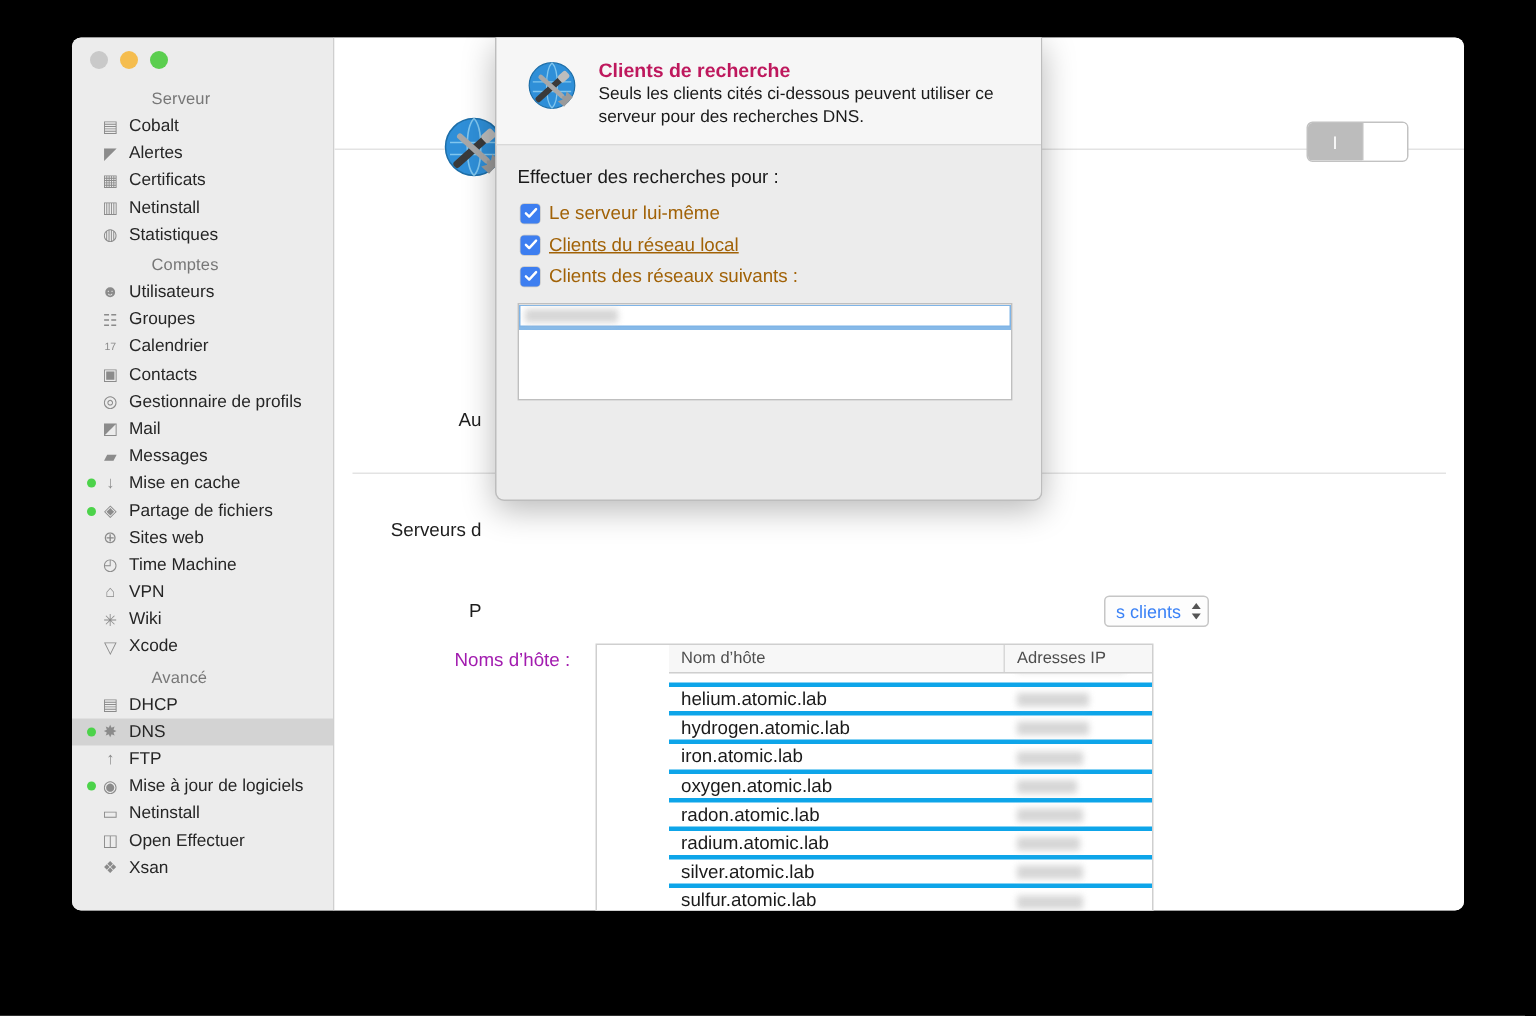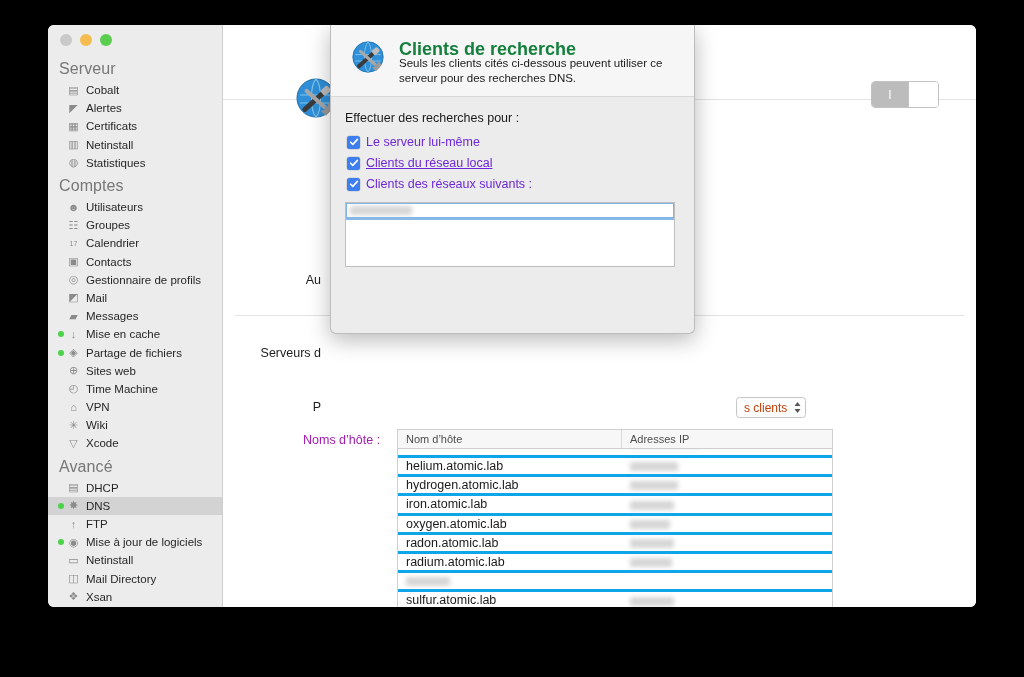--- a/index.html
+++ b/index.html
@@ -147,7 +147,7 @@
   .sheet-icon { position: absolute; left: 17px; top: 12px; width: 40px; height: 40px; }
   .sheet-title {
     position: absolute; left: 68px; top: 14px;
-    font-size: 18px; font-weight: bold; color: #15803d;
+    font-size: 13px; font-weight: bold; color: #be185d;
   }
   .sheet-sub {
     position: absolute; left: 68px; top: 31px; width: 282px;

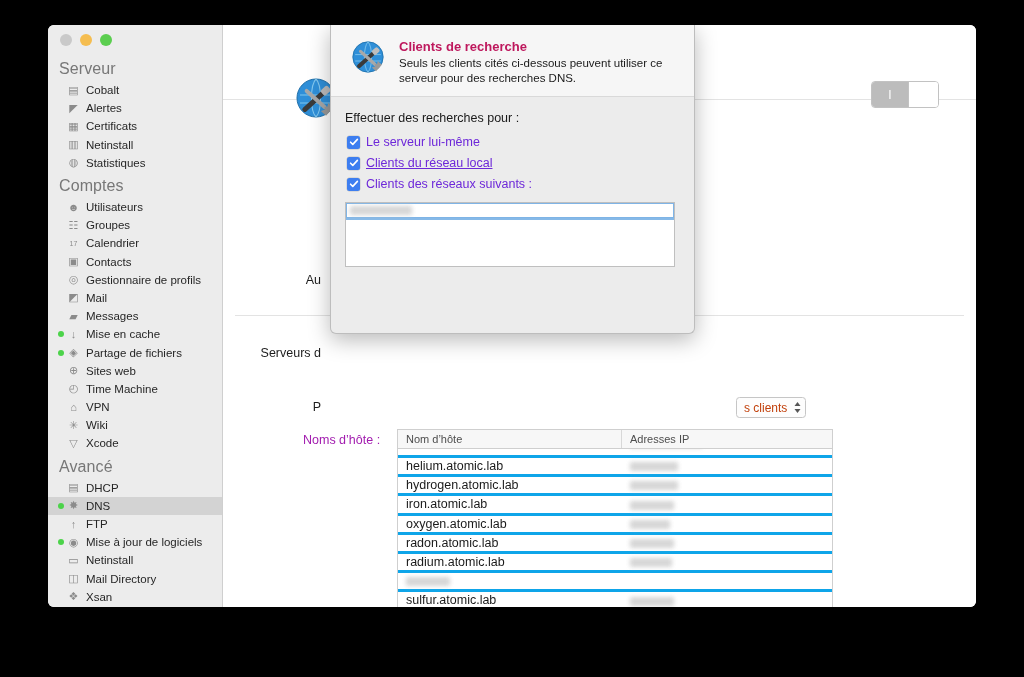--- a/index.html
+++ b/index.html
@@ -37,8 +37,9 @@
 
   .side-list { position: absolute; top: 30px; left: 0; right: 0; }
   .group-title {
-    font-size: 16px; color: #777; padding: 5px 0 3px 11px;
+    font-size: 11px; color: #777; padding: 5px 0 3px 11px;
     letter-spacing: 0.1px;
+    margin-left: 42px;
   }
   .side-row {
     height: 18.2px; display: flex; align-items: center;

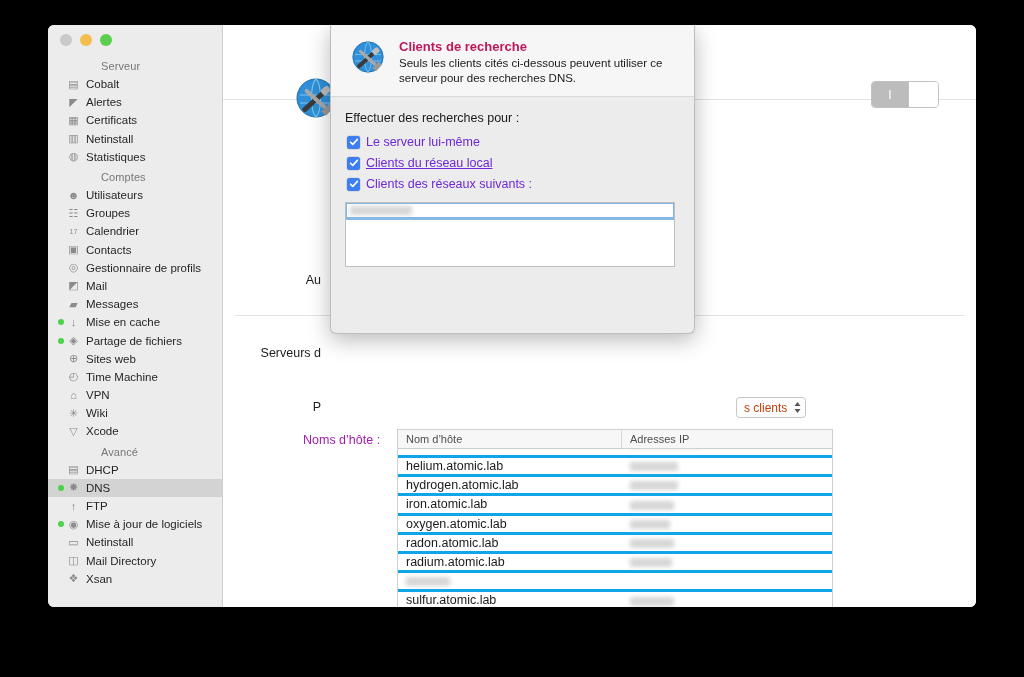--- a/index.html
+++ b/index.html
@@ -158,7 +158,7 @@
   .sb-label { position: absolute; left: 14px; top: 14px; font-size: 12.5px; color: #1a1a1a; }
   .cbrow {
     position: absolute; left: 16px; display: flex; align-items: center;
-    font-size: 12.5px; color: #6d28d9;
+    font-size: 12.5px; color: #a16207;
   }
   .cb {
     width: 13px; height: 13px; border-radius: 2.5px;

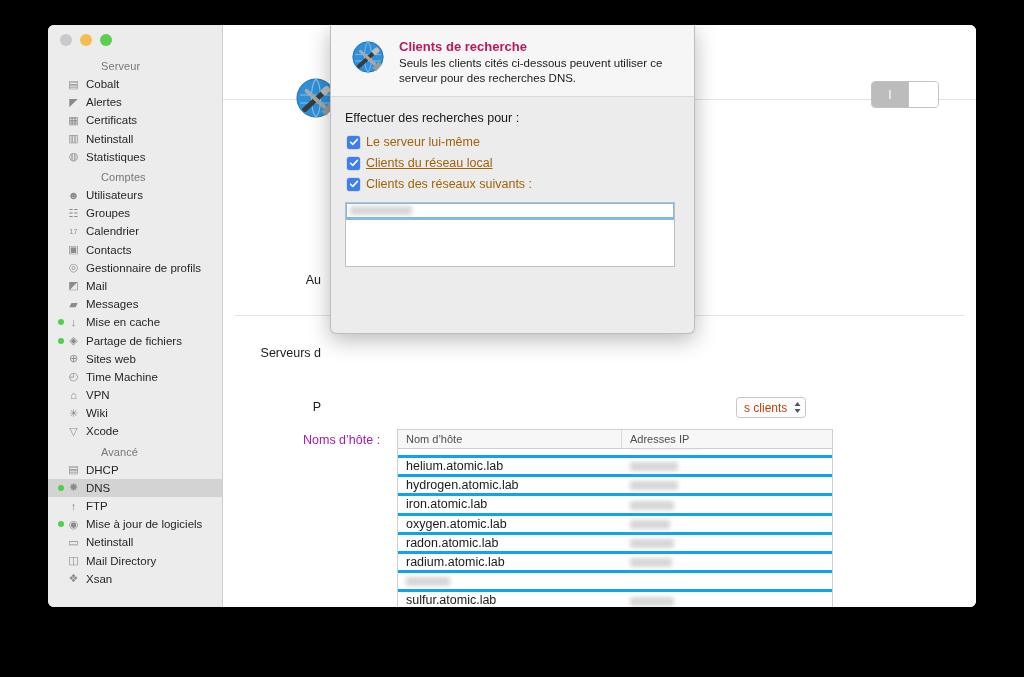--- a/index.html
+++ b/index.html
@@ -97,7 +97,7 @@
   .popup-btn {
     position: absolute; height: 21px; border: 1px solid #c6c6c6;
     border-radius: 3.5px; background: #fdfdfd;
-    font-size: 12px; color: #c2410c;
+    font-size: 12px; color: #3b82f6;
     display: flex; align-items: center; padding: 0 4px 0 7px;
   }
   .chev { margin-left: 7px; font-size: 8px; line-height: 1; color: #555;

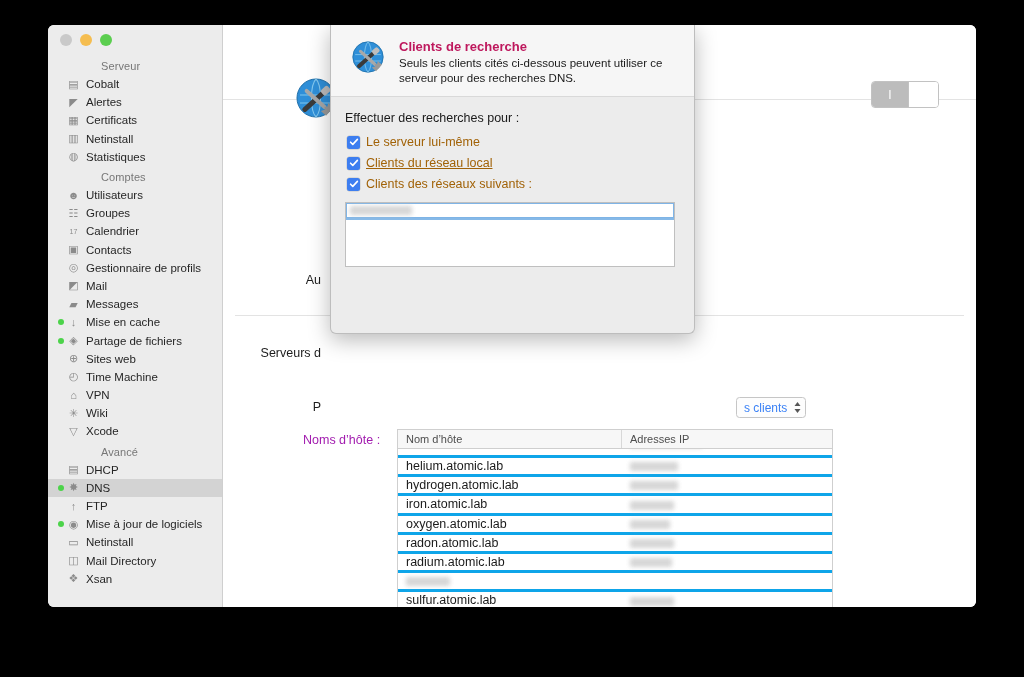--- a/index.html
+++ b/index.html
@@ -107,8 +107,8 @@
   .hosts-label { position: absolute; left: 128px; top: 358px; font-size: 12.5px; color: #a21caf; }
   .hosts-table {
     position: absolute; left: 222px; top: 354px;
-    width: 436px; height: 209px;
-    border: 1px solid #cfcfcf; background: #fff; overflow: hidden;
+    width: 372px; height: 209px;
+    border: 1px solid #cfcfcf; background: #fff; overflow: hidden; padding-left: 48px;
   }
   .th-row {
     display: flex; height: 19px; background: #f7f7f7;

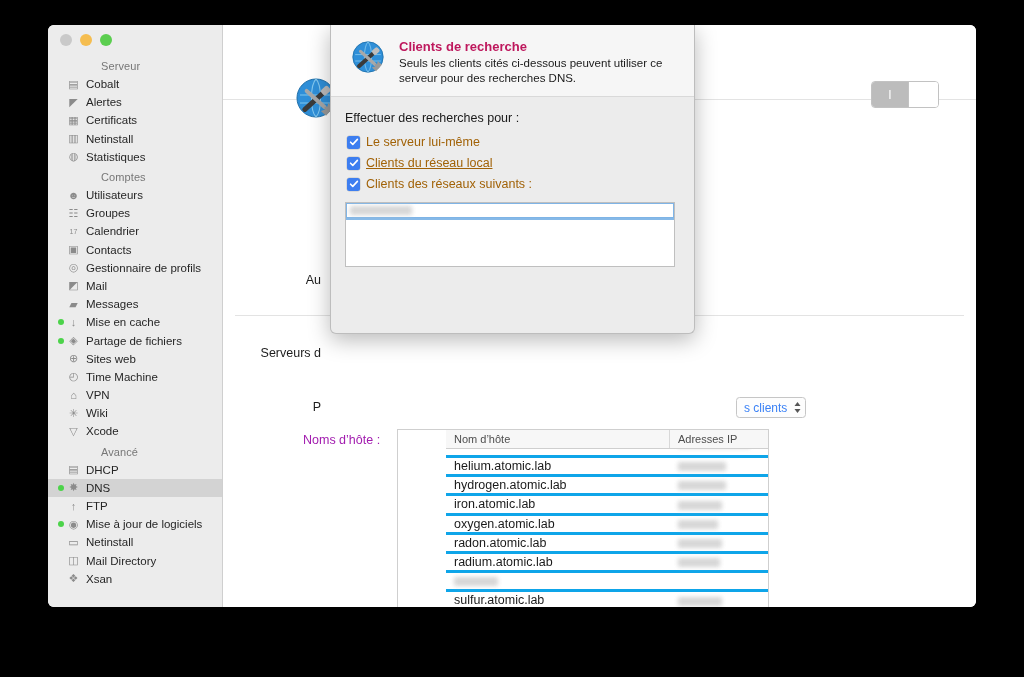--- a/index.html
+++ b/index.html
@@ -318,7 +318,7 @@
           <div class="side-row">
             <span class="run-dot off"></span>
             <span class="ico">◫</span>
-            <span>Mail Directory</span>
+            <span>Open Effectuer</span>
           </div>
           <div class="side-row">
             <span class="run-dot off"></span>

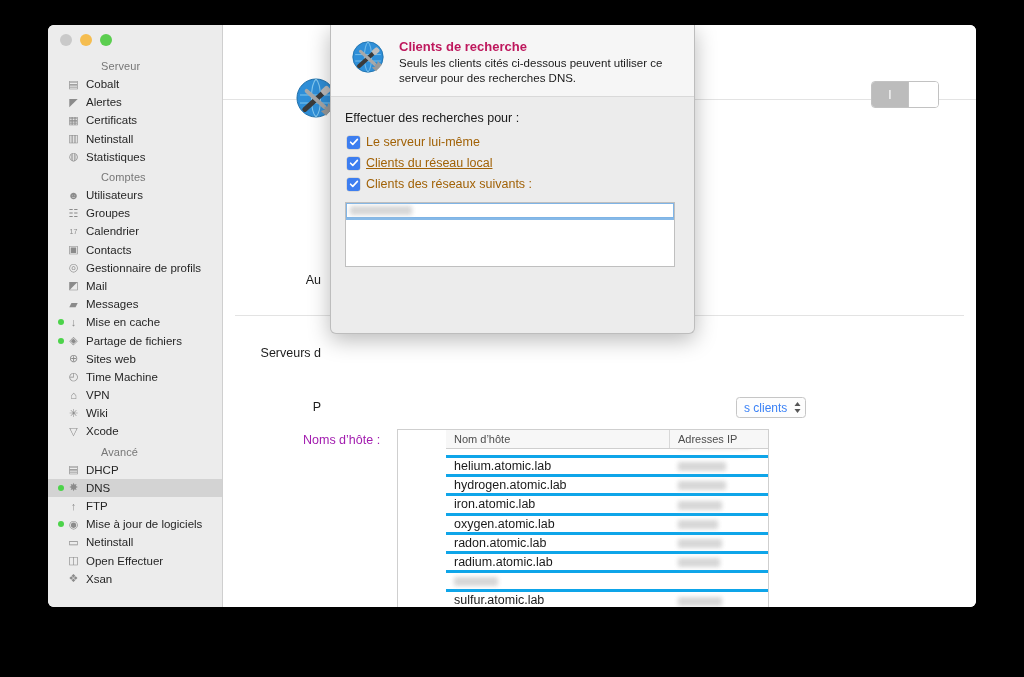--- a/index.html
+++ b/index.html
@@ -404,6 +404,7 @@
                 <div class="c-ip"><span class="redact" style="width: 42px;"></span></div>
               </div>
               <div class="tr">
+                <div class="c-name">silver.atomic.lab</div>
                 <div class="c-ip"><span class="redact" style="width: 44px;"></span></div>
               </div>
               <div class="tr">

